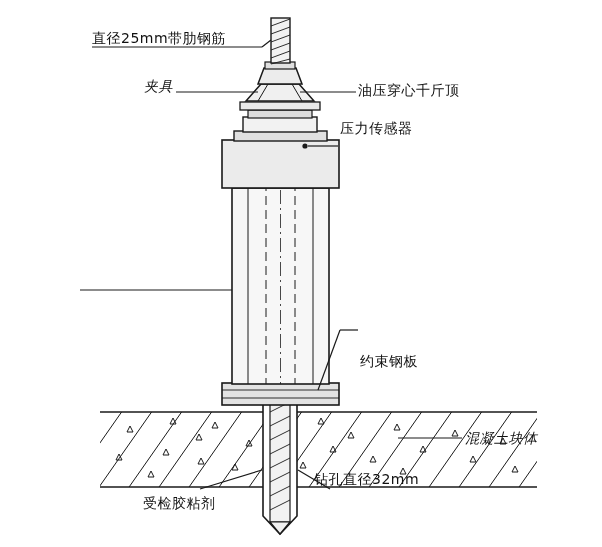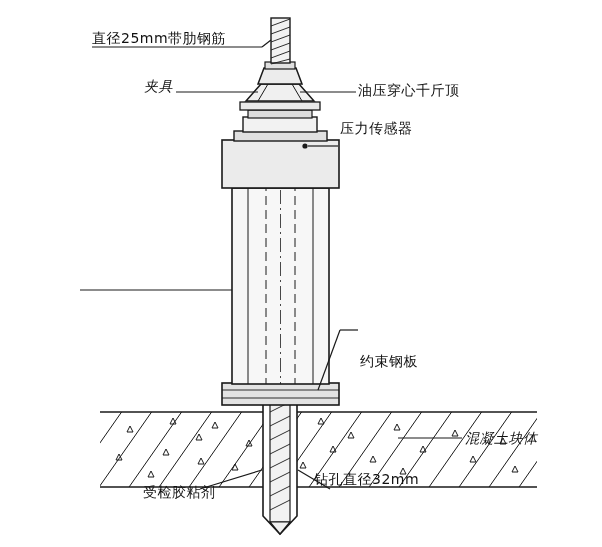--- a/index.html
+++ b/index.html
@@ -217,7 +217,7 @@
 
   <div class="label" style="left:465px; top:430px;font-style:italic;">混凝土块体</div>
 
-  <div class="label" style="left:143px; top:484px;font-family:Liberation Serif, serif;">受检胶粘剂</div>
+  <div class="label" style="left:143px; top:495px;font-family:Liberation Serif, serif;">受检胶粘剂</div>
 
   <div class="label" style="left:302px; top:471px;margin-left:12px;">钻孔直径32mm</div>
 

